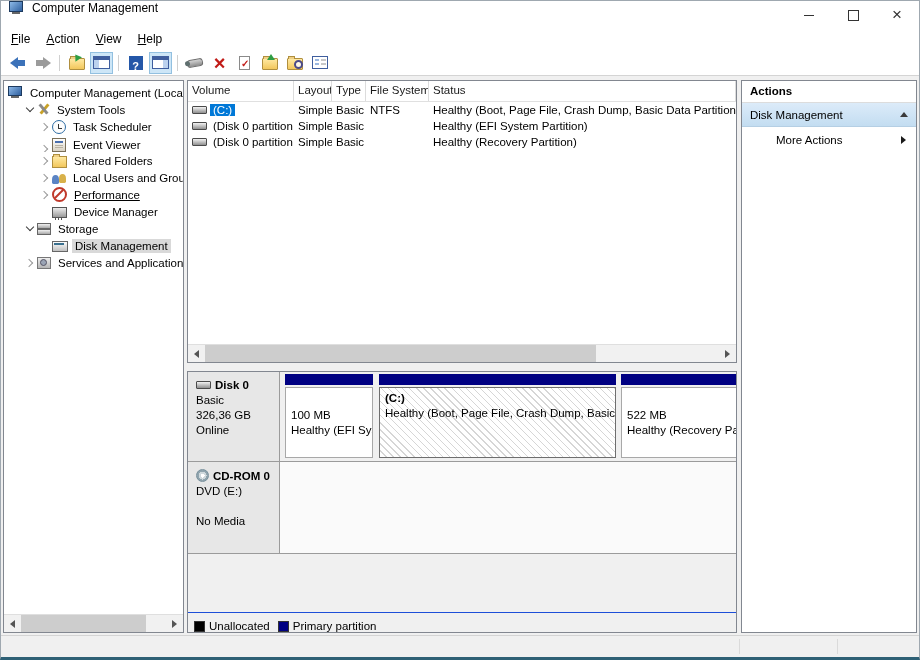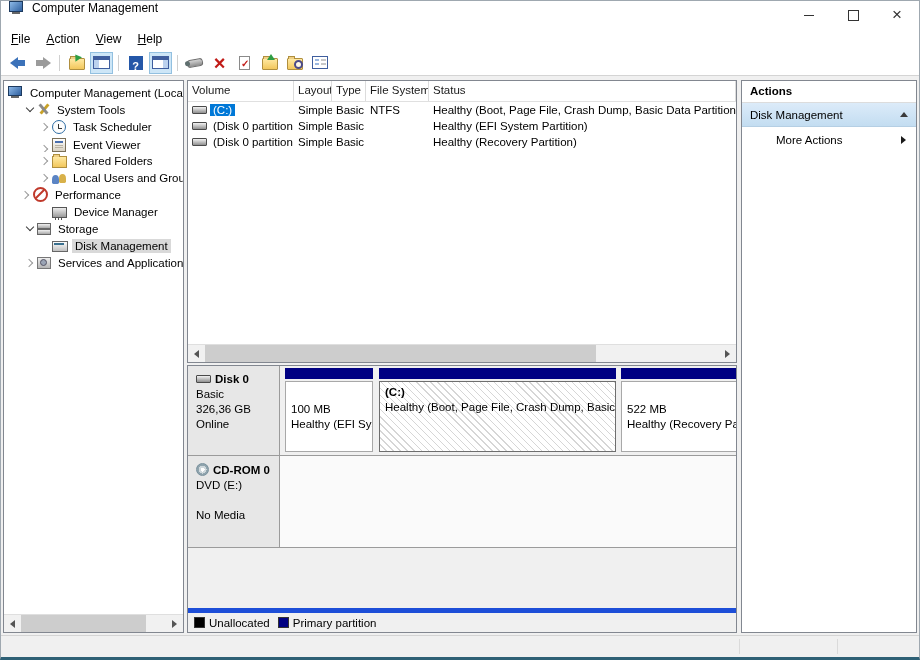--- a/index.html
+++ b/index.html
@@ -289,7 +289,7 @@
             <span class="ticon t-users"></span>
             <span class="tlabel">Local Users and Groups</span>
           </div>
-          <div class="tree-row" style="padding-left: 15px;">
+          <div class="tree-row" style="padding-left: 34px; text-decoration: underline;">
             <span class="exp collapsed"></span>
             <span class="ticon t-perf"></span>
             <span class="tlabel">Performance</span>

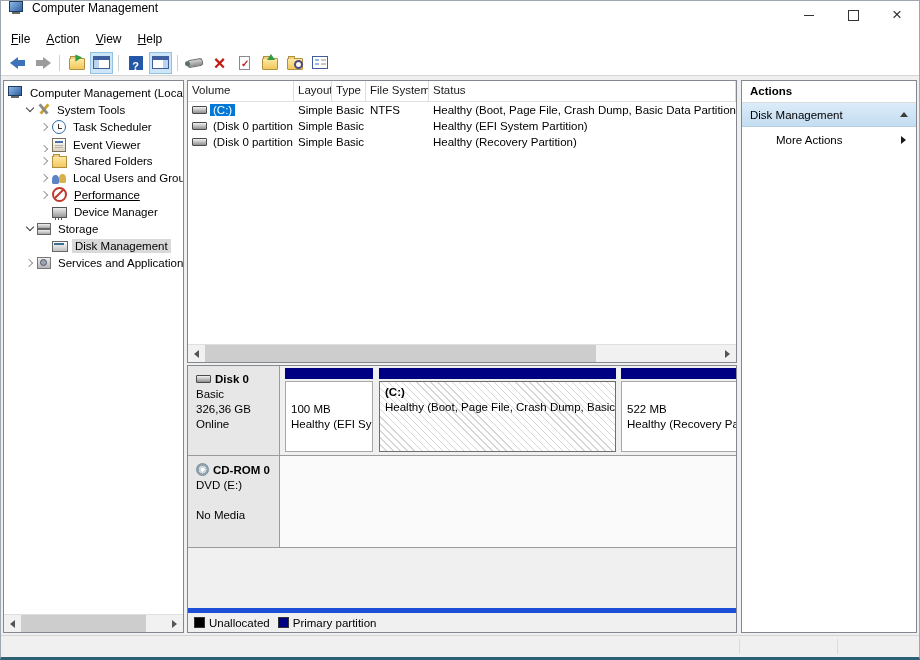--- a/index.html
+++ b/index.html
@@ -151,7 +151,7 @@
   .thumb-tree{width:86%}
 
   
-  .disk-panel{flex:1;margin-top:2px;background:#f0f0f0;display:flex;flex-direction:column;min-height:0}
+  .disk-panel{flex:1;margin-top:8px;background:#f0f0f0;display:flex;flex-direction:column;min-height:0}
   .band{display:flex;border-bottom:1px solid #9b9b9b}
   .band-disk{flex:0 0 89px;height:89px}
   .band-cd{flex:0 0 91px;height:91px}

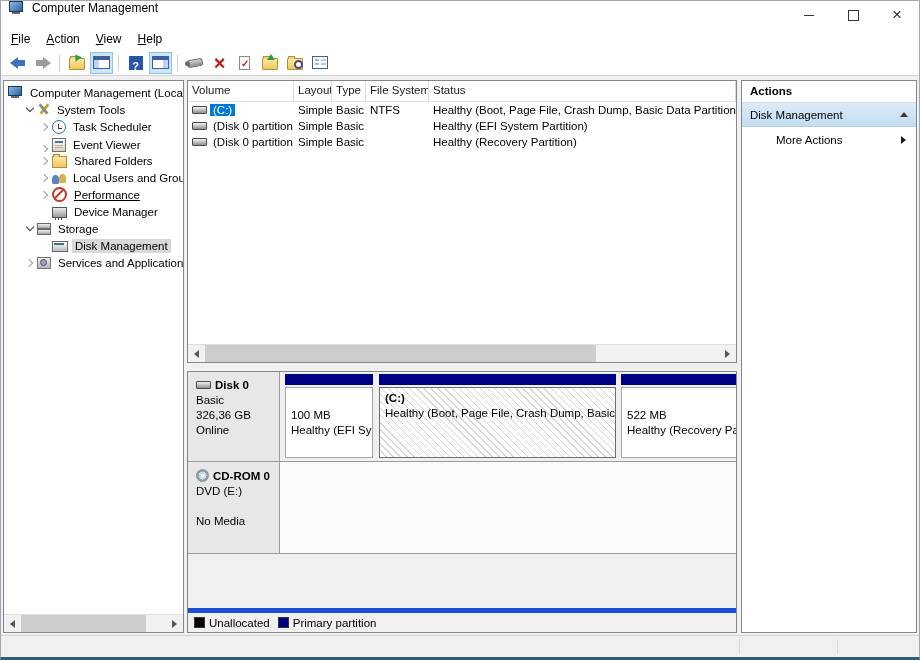--- a/index.html
+++ b/index.html
@@ -172,8 +172,8 @@
   .part-line{line-height:15px}
   .band-empty{flex:1;background:#fafafa}
   .disk-filler{flex:1}
-  .legend-bar{flex:0 0 19px;border-top:5px solid #1d4ed8;background:#f0f0f0;
-        display:flex;align-items:center;padding-left:6px;font-size:11.5px}
+  .legend-bar{flex:0 0 19px;border-top:1px solid #1d4ed8;background:#f0f0f0;
+        display:flex;align-items:flex-end;padding-left:6px;font-size:11.5px}
   .leg-item{display:flex;align-items:center;margin-right:8px}
   .leg-sq{width:9px;height:9px;display:inline-block;margin-right:4px;border:1px solid #333}
 

